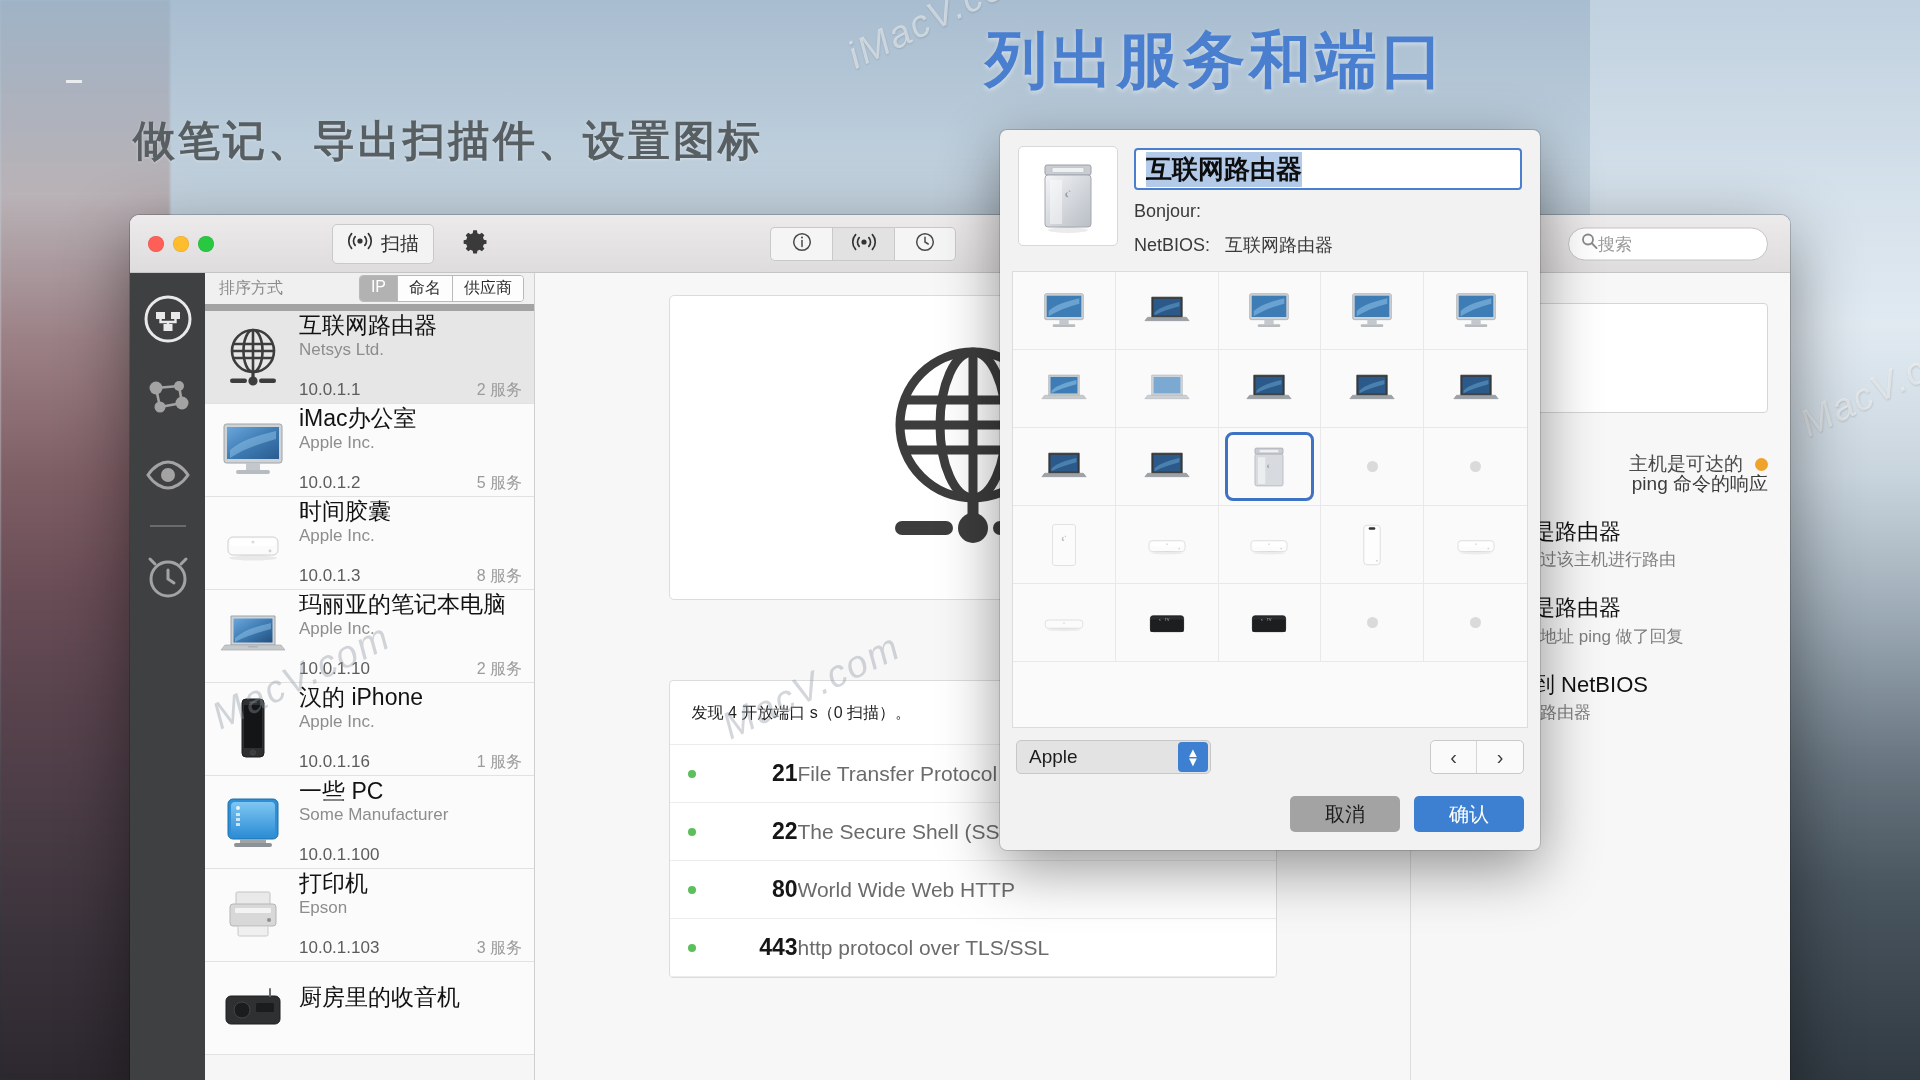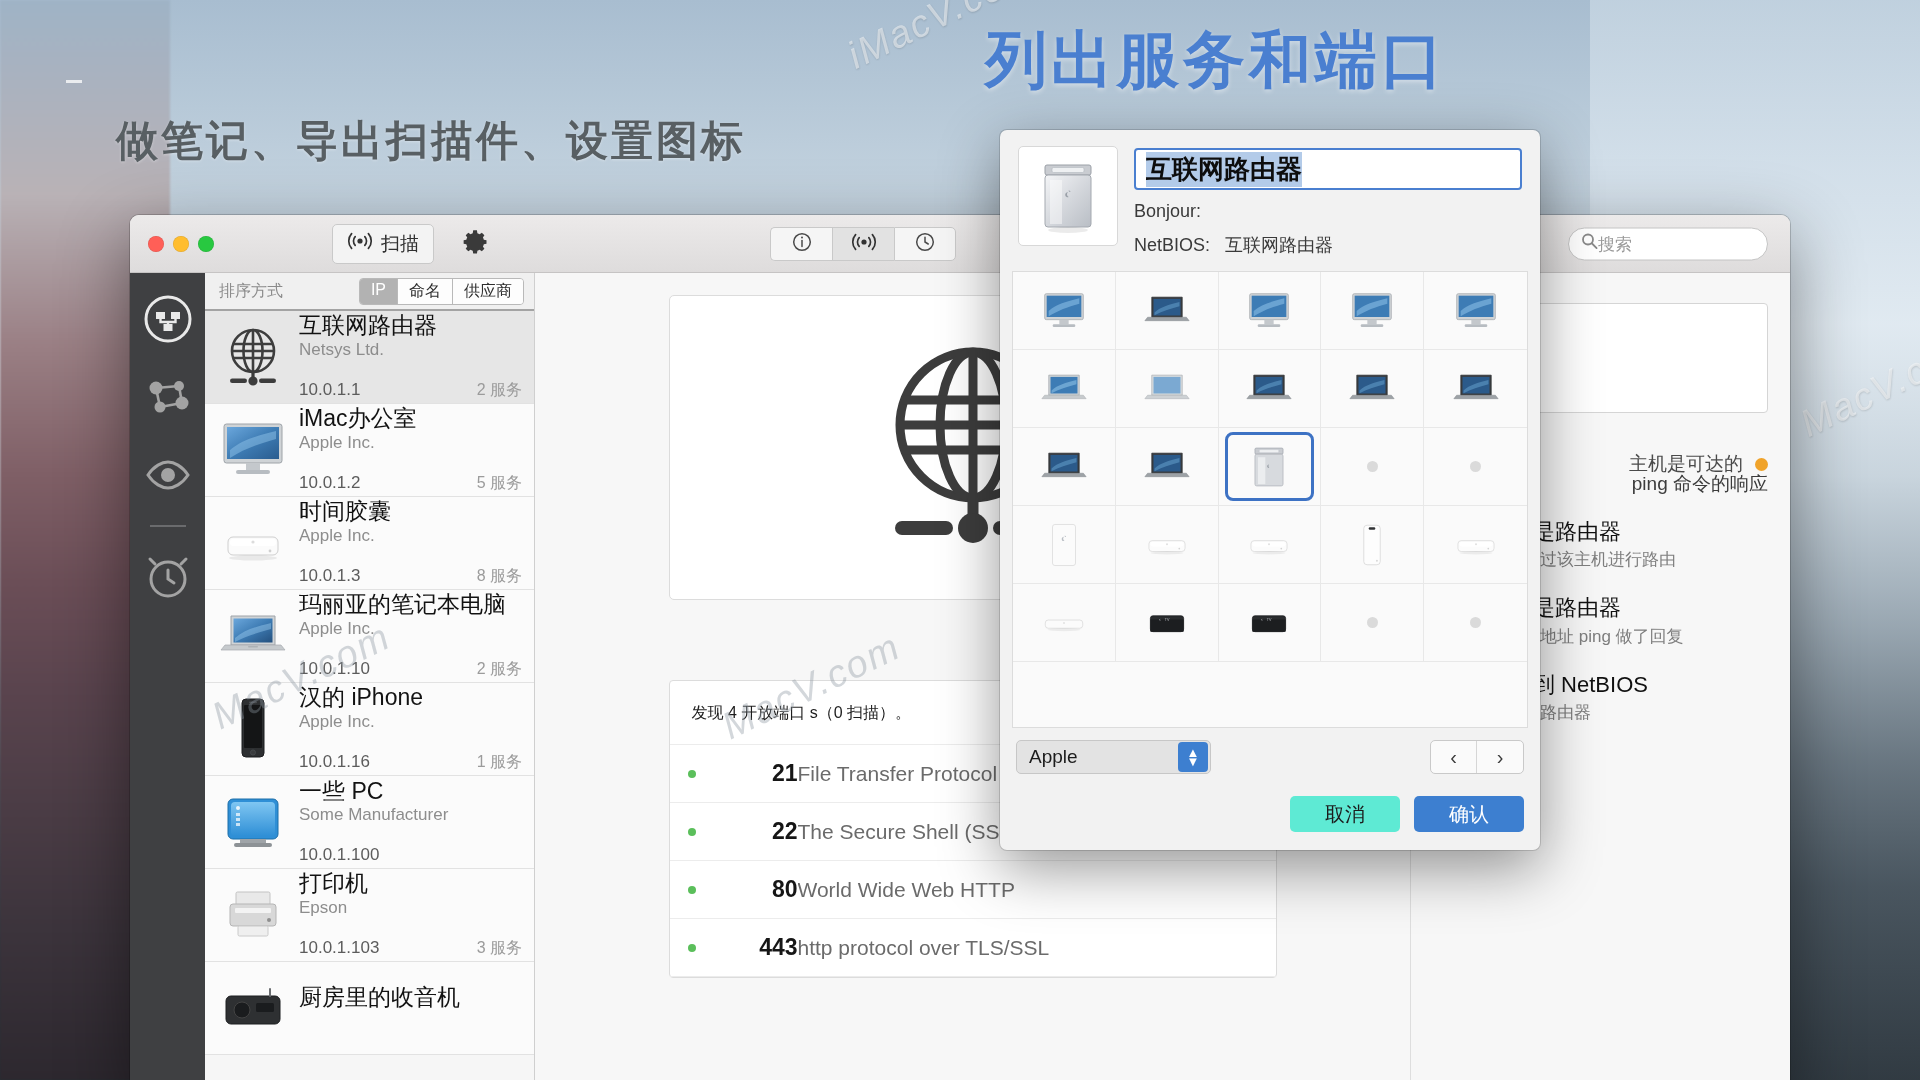--- a/index.html
+++ b/index.html
@@ -362,7 +362,7 @@
 <div class="tiny-dash"></div>
 
 <div class="poster-head" style="left:985px; top:18px;text-align:center;">列出服务和端口</div>
-<div class="poster-sub" style="left:116px; top:113px;">做笔记、导出扫描件、设置图标</div>
+<div class="poster-sub" style="left:133px; top:113px;">做笔记、导出扫描件、设置图标</div>
 
 <div class="wm" style="left:840px; top:-8px; transform:rotate(-26deg);">iMacV.com</div>
 <div class="wm" style="left:1795px; top:370px; transform:rotate(-26deg);">MacV.co</div>

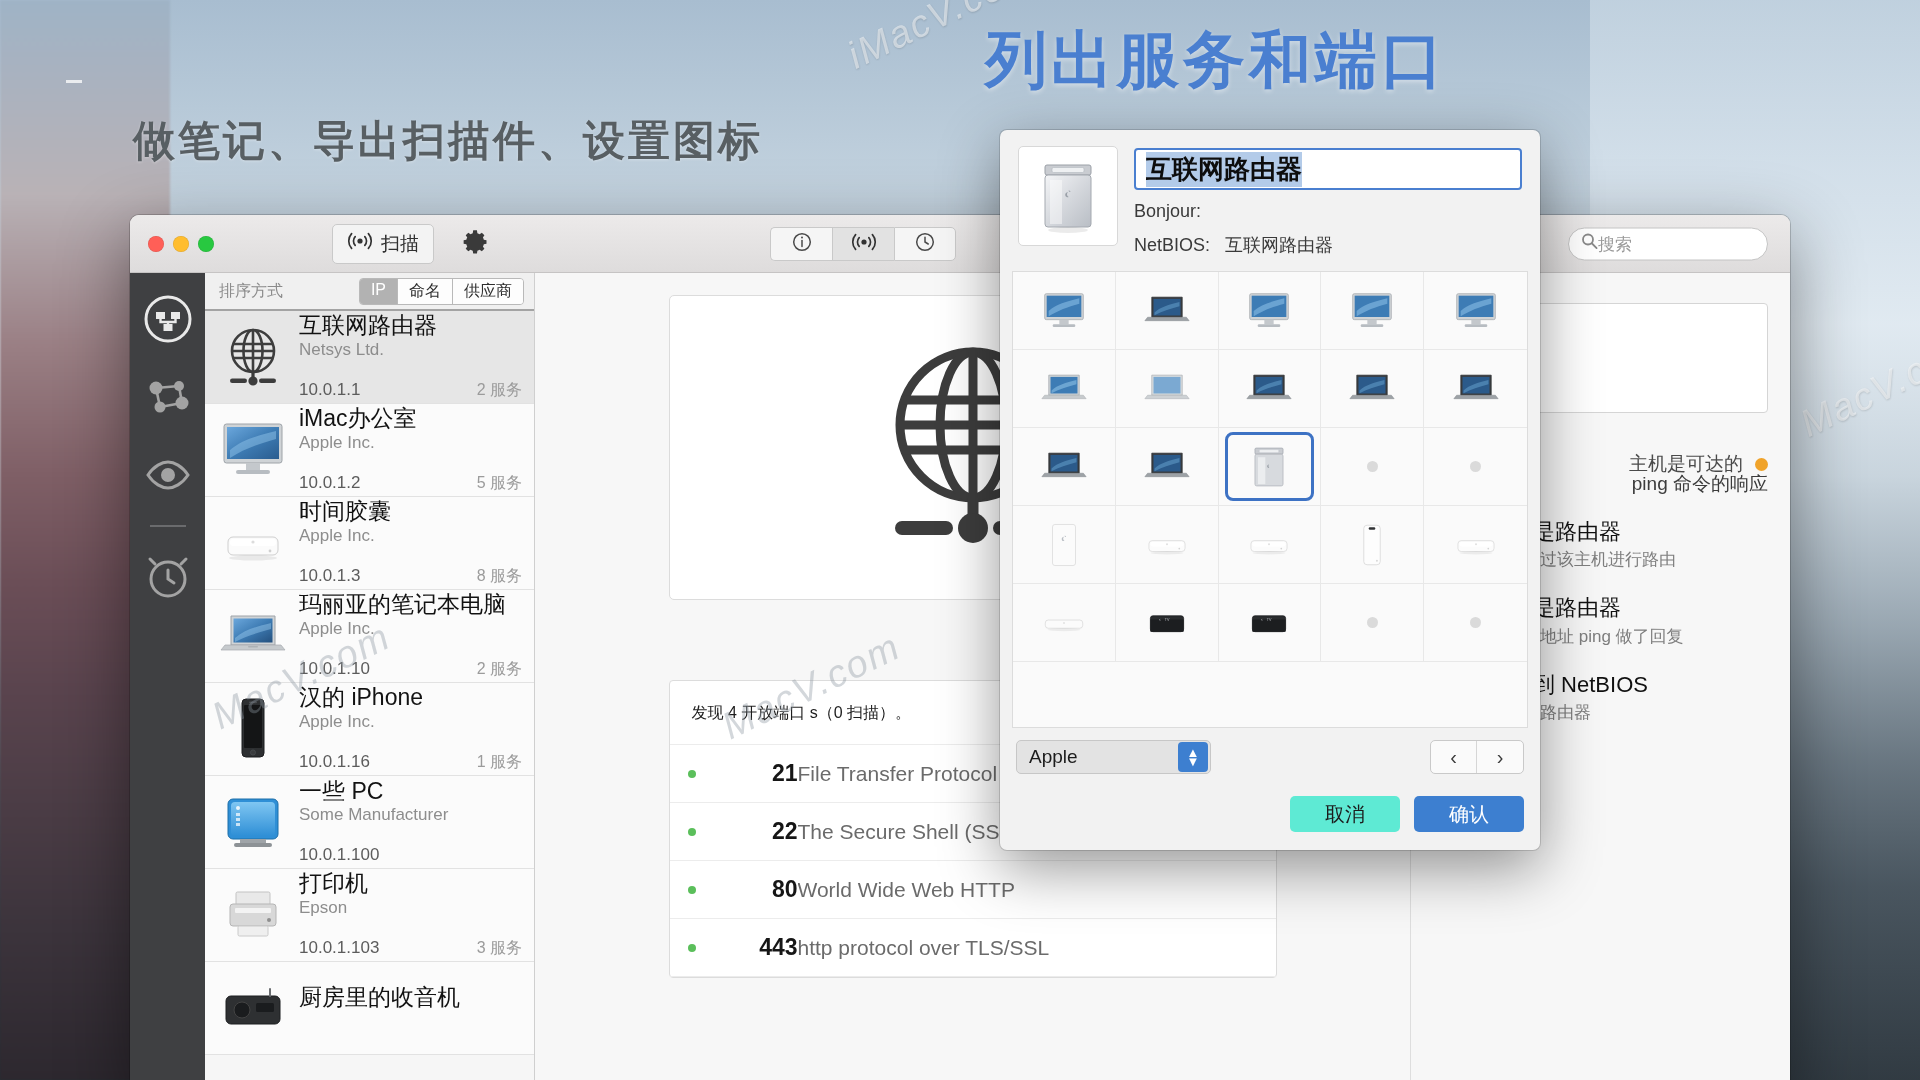--- a/index.html
+++ b/index.html
@@ -156,7 +156,7 @@
     height: 38px; display: flex; align-items: center;
     padding: 0 10px 0 14px;
     background: #f0f0f0;
-    border-bottom: 2px solid #a3a3a3;
+    border-bottom: 7px solid #a3a3a3;
     gap: 10px;
   }
   #sortbar .lbl { font-size: 16px; color: #8b8b8b; flex: 1; }

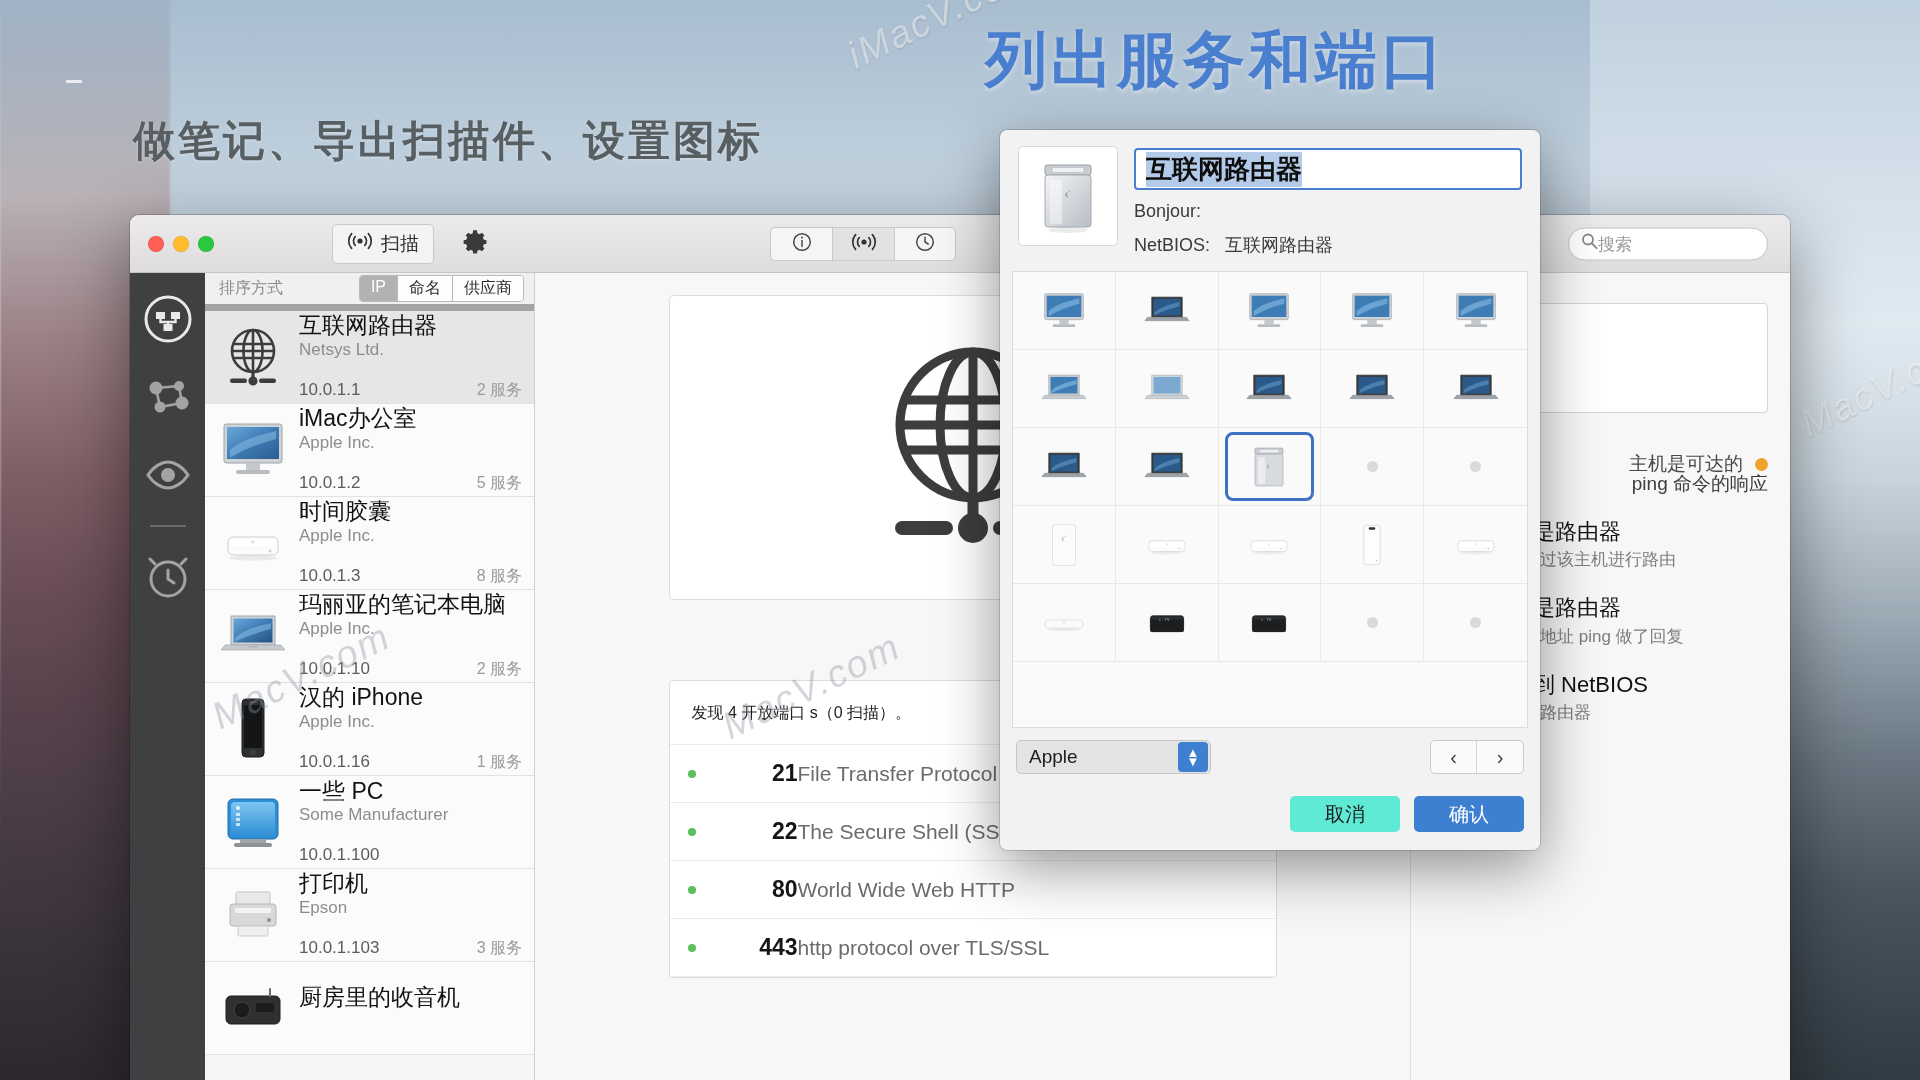--- a/index.html
+++ b/index.html
@@ -352,7 +352,7 @@
     display: flex; align-items: center; justify-content: center;
     font-size: 20px;
   }
-  .btn.cancel { background: #5eead4; color: #1c1c1c; }
+  .btn.cancel { background: #a3a3a3; color: #1c1c1c; }
   .btn.confirm { background: #3d7fd0; color: #fff; }
 </style>
 </head>

